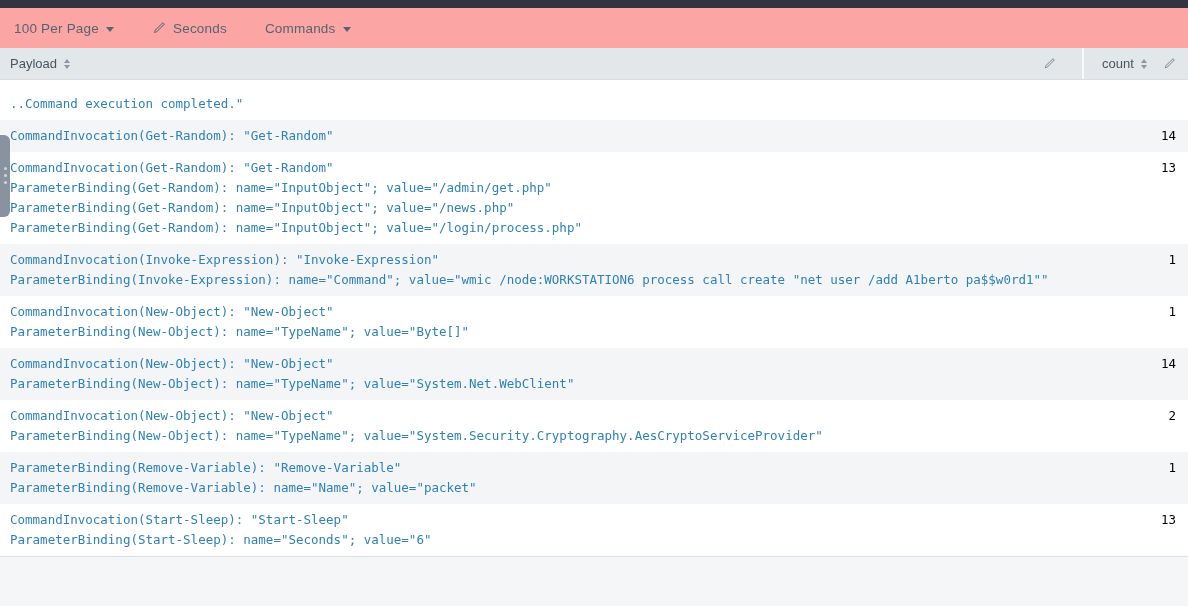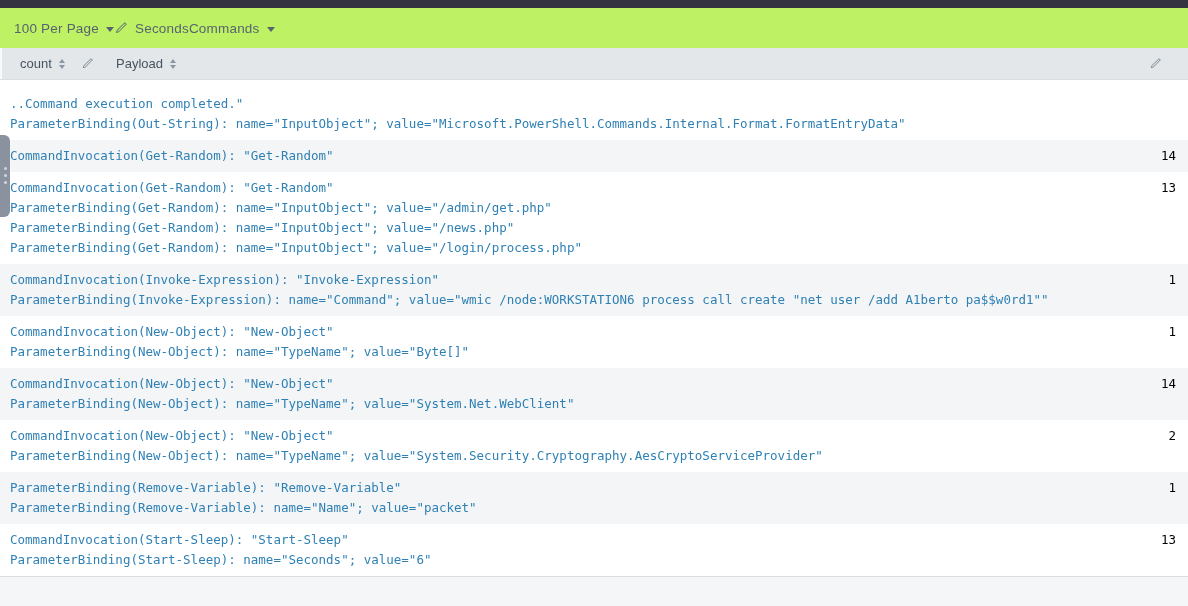--- a/index.html
+++ b/index.html
@@ -16,8 +16,8 @@
 
   
   .toolbar {
-    height: 40px; flex: 0 0 auto; background: #bef264;
-    display: flex; align-items: center; padding: 0 14px; 
+    height: 40px; flex: 0 0 auto; background: #fca5a5;
+    display: flex; align-items: center; padding: 0 14px; gap: 38px;
   }
   .tool {
     display: inline-flex; align-items: center; gap: 7px;

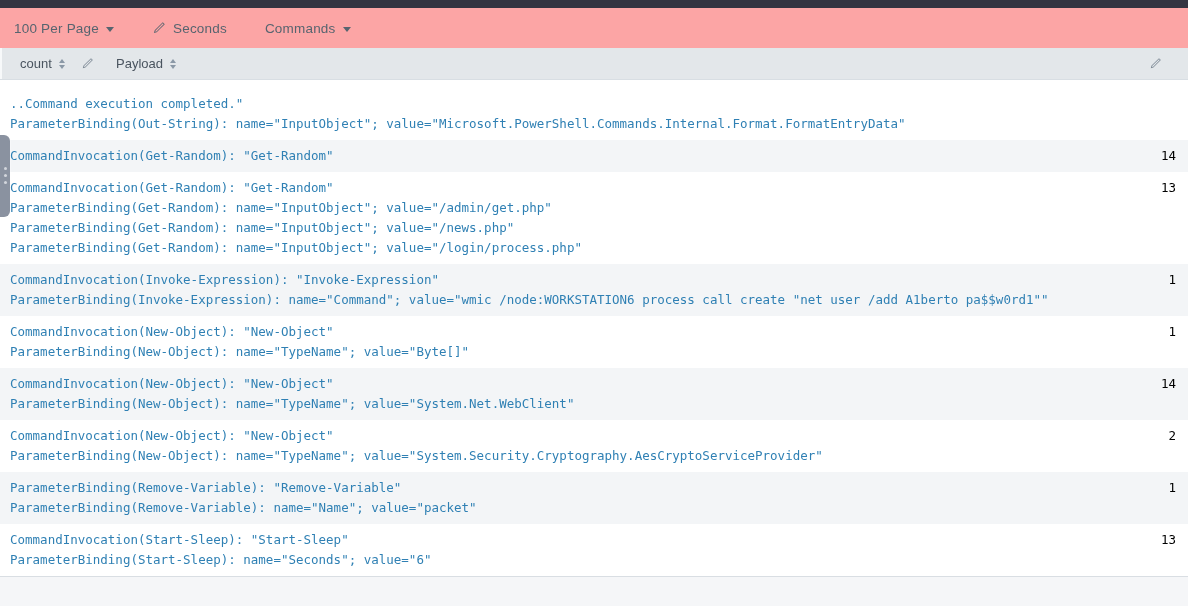--- a/index.html
+++ b/index.html
@@ -111,20 +111,6 @@
   </div>
 
   <div class="thead">
-    <div class="th th-count">
-      <span class="th-group">
-        <span>count</span>
-        <span class="sort-icon">
-            <i class="up"></i>
-            <i class="down"></i>
-          </span>
-      </span>
-      <span class="pencil">
-        <svg width="13" height="13" viewBox="0 0 16 16">
-            <path d="M2.2 13.8l.9-3.2 9.2-9.2 2.3 2.3-9.2 9.2-3.2.9zm1.9-2.9l-.4 1.4 1.4-.4 8.2-8.2-1-1-8.2 8.2z" fill="currentColor"></path>
-          </svg>
-      </span>
-    </div>
     <div class="th th-payload">
       <span>Payload</span>
       <span class="sort-icon">
@@ -138,6 +124,20 @@
           </svg>
       </span>
     </div>
+    <div class="th th-count">
+      <span class="th-group">
+        <span>count</span>
+        <span class="sort-icon">
+            <i class="up"></i>
+            <i class="down"></i>
+          </span>
+      </span>
+      <span class="pencil">
+        <svg width="13" height="13" viewBox="0 0 16 16">
+            <path d="M2.2 13.8l.9-3.2 9.2-9.2 2.3 2.3-9.2 9.2-3.2.9zm1.9-2.9l-.4 1.4 1.4-.4 8.2-8.2-1-1-8.2 8.2z" fill="currentColor"></path>
+          </svg>
+      </span>
+    </div>
   </div>
 
   <div class="tbody">

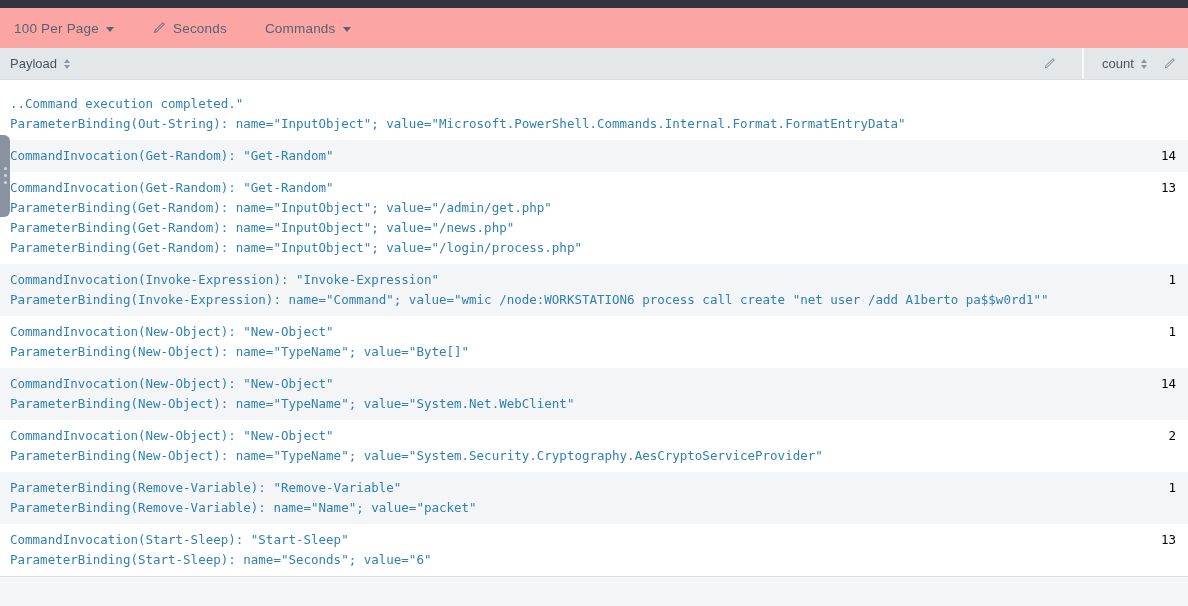--- a/index.html
+++ b/index.html
@@ -144,7 +144,6 @@
   <div class="row">
     <div class="payload-cell">
           <div class="pline">..Command execution completed."</div>
-          <div class="pline">ParameterBinding(Out-String): name="InputObject"; value="Microsoft.PowerShell.Commands.Internal.Format.FormatEntryData"</div>
         </div>
     <div class="count-cell"></div>
   </div>

